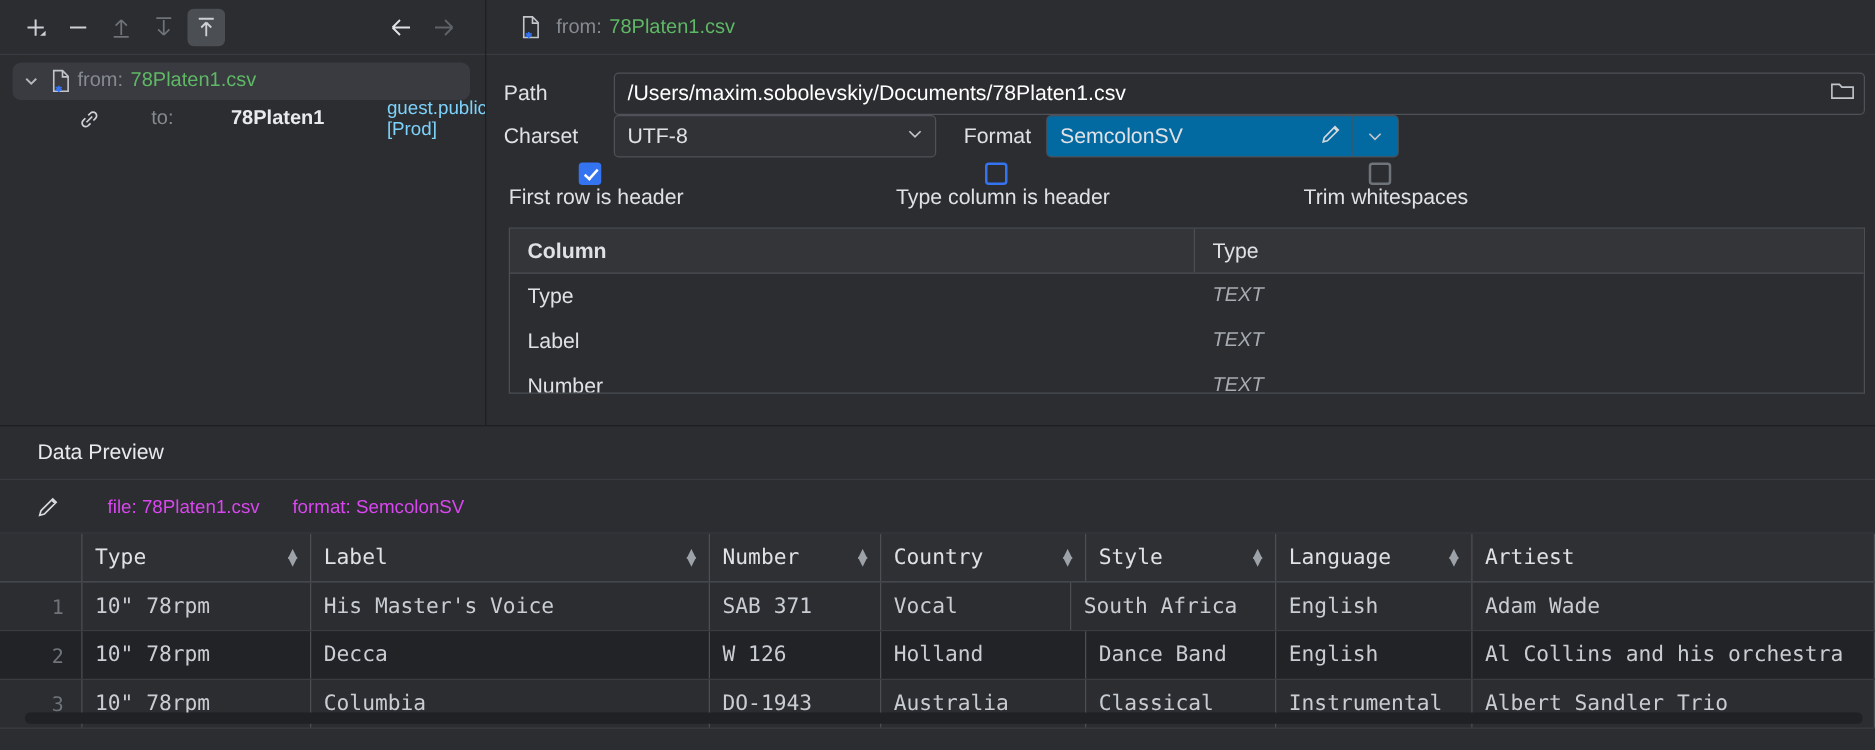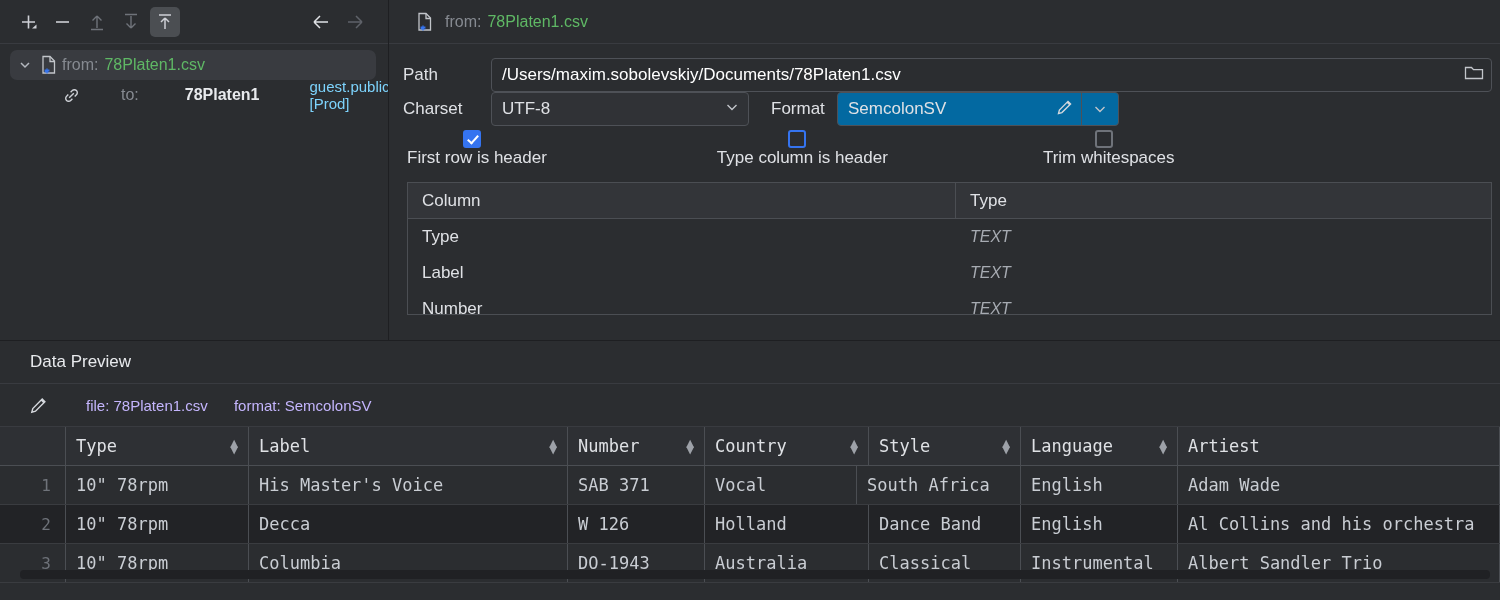--- a/index.html
+++ b/index.html
@@ -95,7 +95,7 @@
   }
   .ct-head { display:flex; height:36px; background:#333539; border-bottom:1px solid #4b4e53; }
   .ct-head div { font-size:17px; color:#dfe1e5; display:flex; align-items:center; padding-left:14px; }
-  .ct-c1 { width:548px; border-right:1px solid #4b4e53; }
+  .ct-c1 { width:548px; border-right:1px solid #4b4e53;font-weight:bold; }
   .ct-c2 { flex:1; }
   .ct-row { display:flex; height:36px; align-items:center; }
   .ct-row .c1 { width:548px; font-size:17px; padding-left:14px; color:#dfe1e5; }

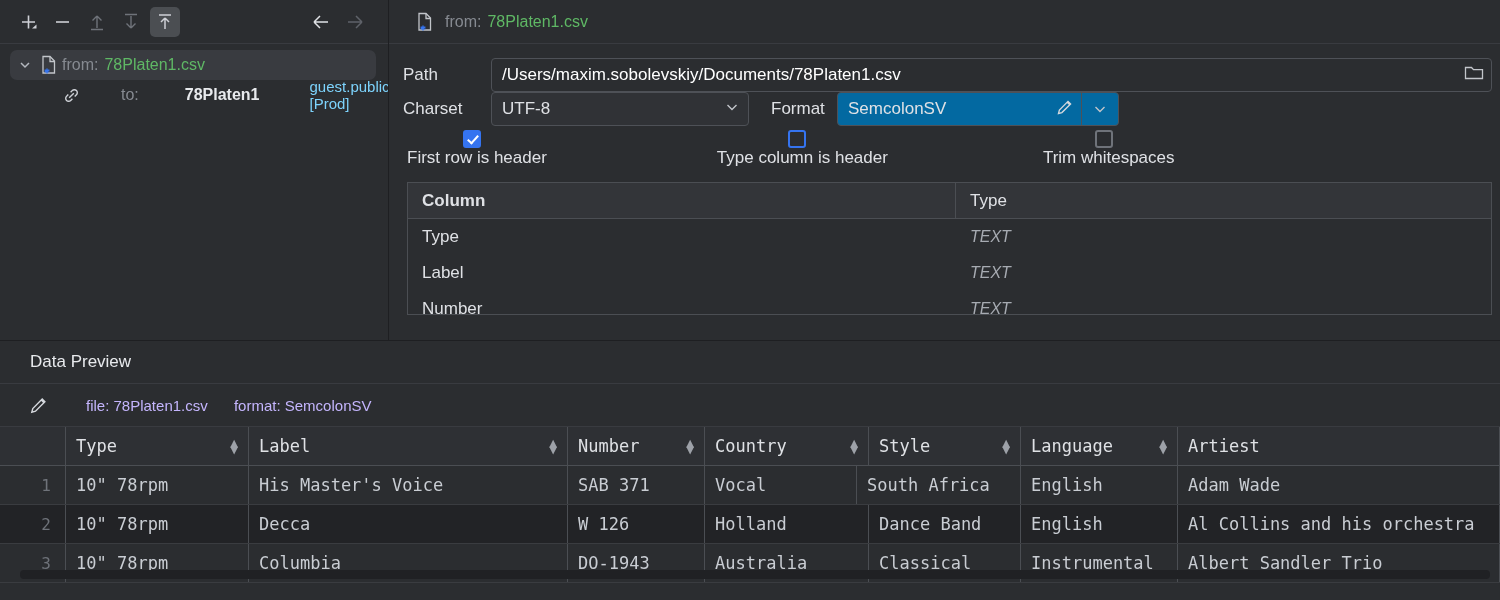--- a/index.html
+++ b/index.html
@@ -113,7 +113,7 @@
     border-top:1px solid #393b40; border-bottom:1px solid #393b40; background:#2b2d30;
   }
   .pv-icon { width:34px; display:flex; align-items:center; }
-  .pv-meta { font-size:15px; color:#c4b5fd; margin-left:24px; }
+  .pv-meta { font-size:15px; color:#d946ef; margin-left:24px; }
   .pv-meta span { margin-right:22px; }
 
   

